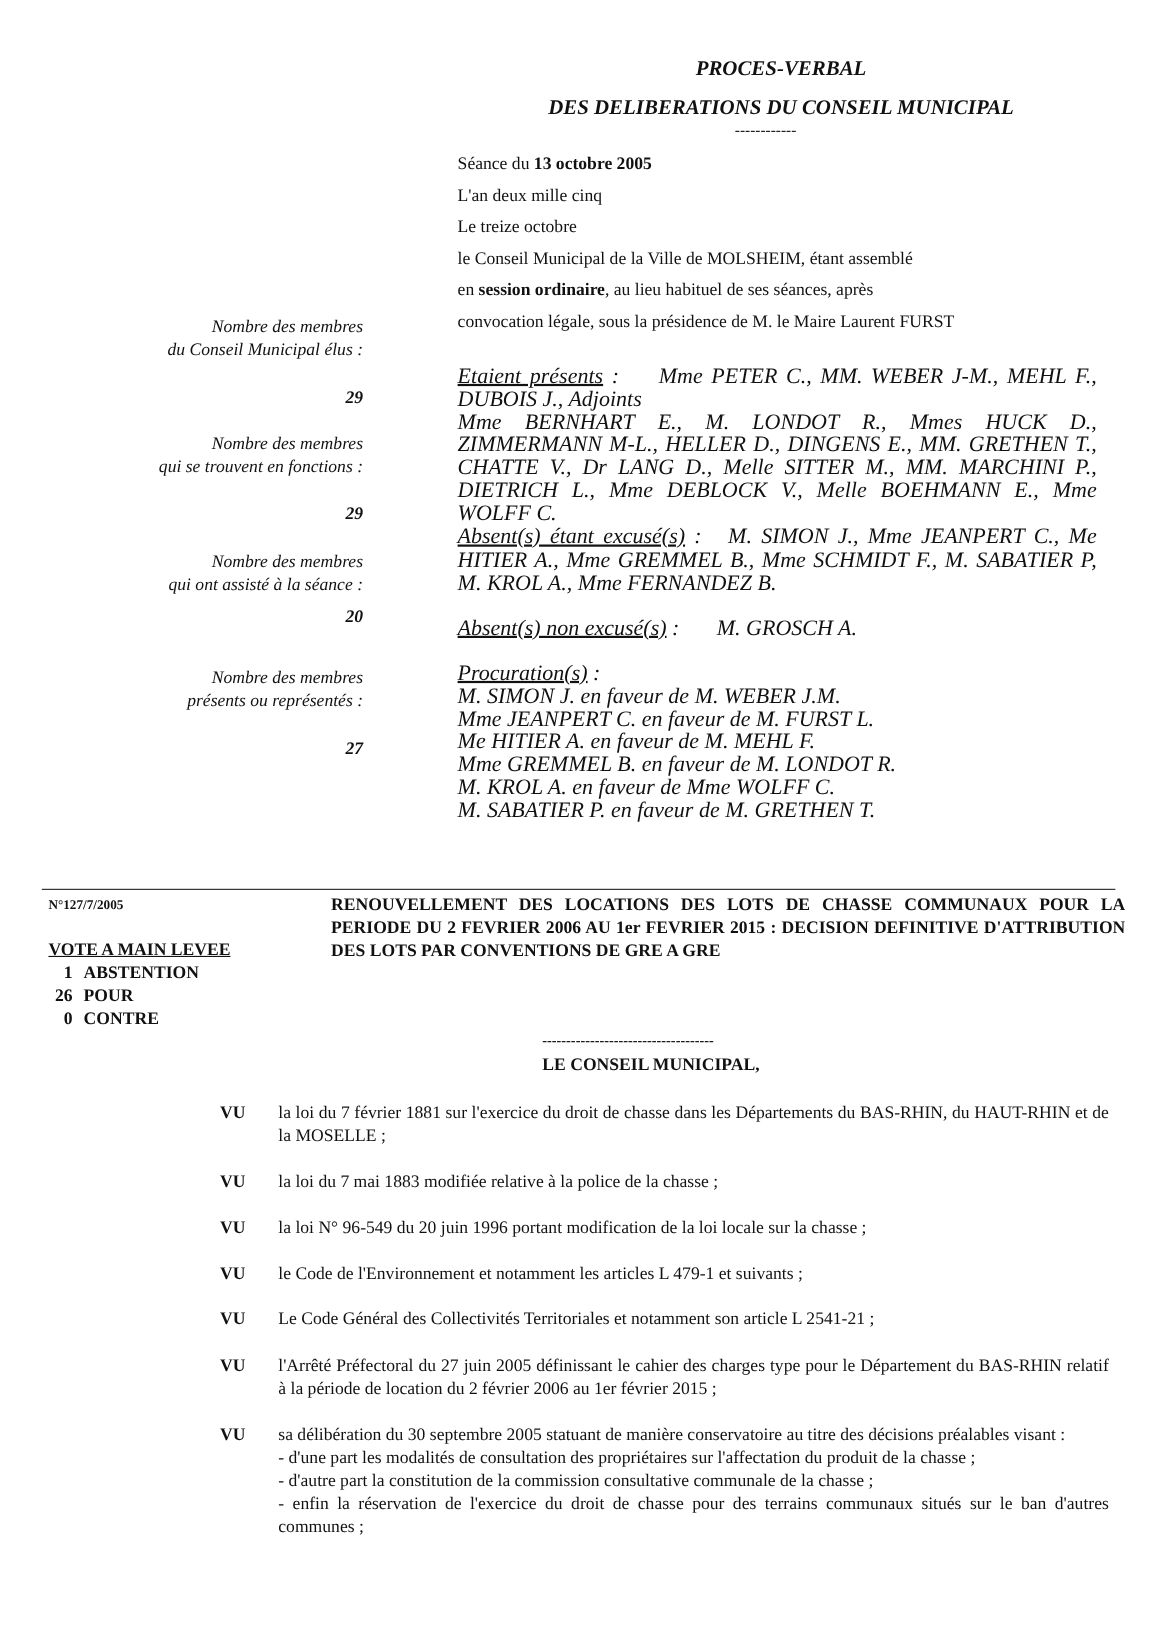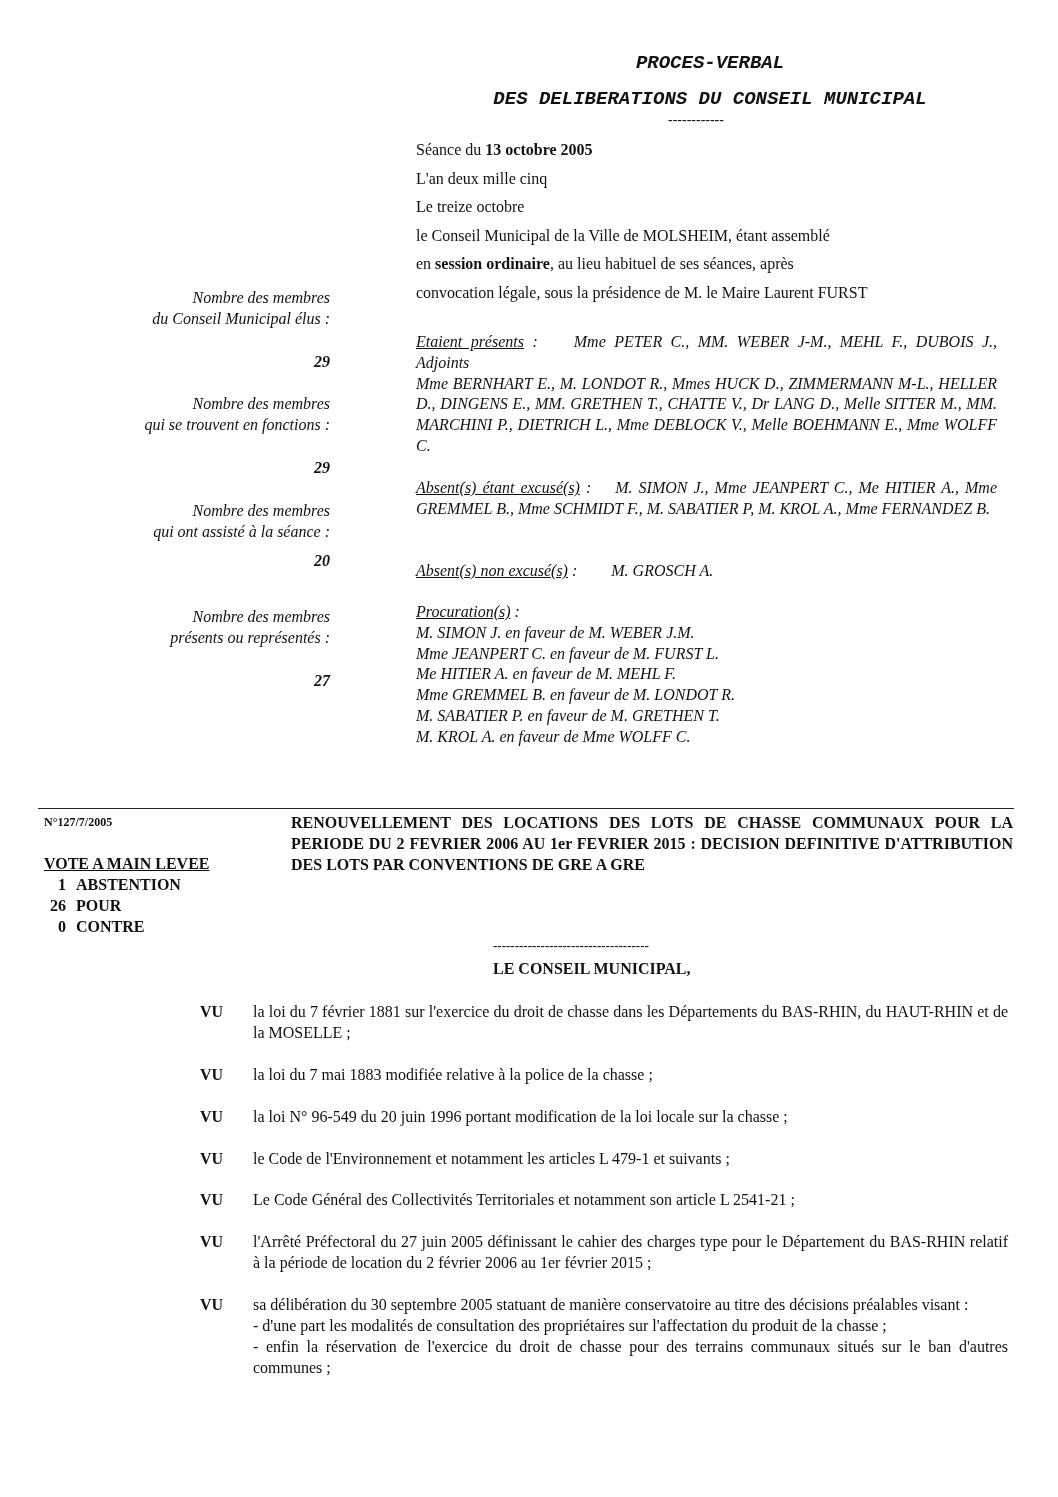--- a/index.html
+++ b/index.html
@@ -8,7 +8,7 @@
     font-family: "Liberation Serif", "DejaVu Serif", serif; color: #111;
   }
   .abs { position: absolute; }
-  .title { left: 400px; width: 620px; text-align: center; font-style: italic; font-weight: bold; font-size: 19px; line-height: 22px; font-family: Liberation Mono, monospace; }
+  .title { left: 400px; width: 620px; text-align: center; font-style: italic; font-weight: bold; font-size: 19px; line-height: 22px; }
   .t1 { top: 52px; }
   .t2 { top: 76px; margin-top: 12px; }
   .sep { top: 112px; left: 668px; font-size: 14px; }

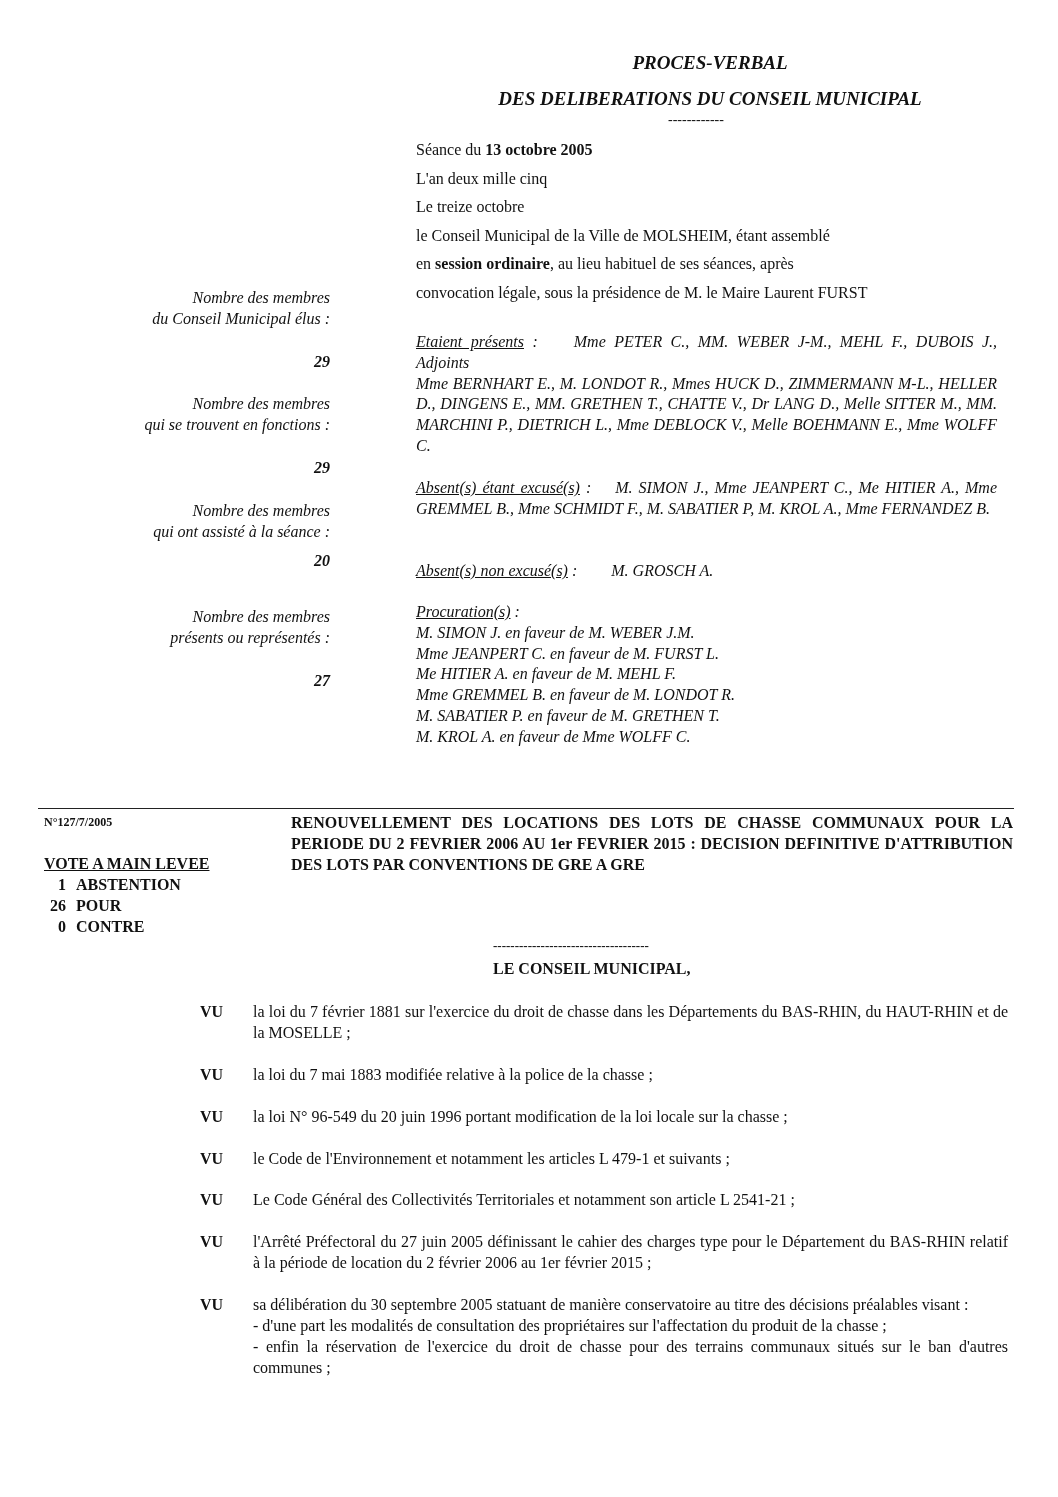--- a/index.html
+++ b/index.html
@@ -16,7 +16,7 @@
   .intro b { font-weight: bold; }
   .stats { left: 110px; width: 220px; text-align: right; font-style: italic; font-size: 16px; line-height: 21px; }
   .stat-num { font-weight: bold; }
-  .para { left: 416px; width: 581px; font-style: italic; font-size: 16px; line-height: 20.8px; text-align: justify; }
+  .para { left: 416px; width: 581px; font-style: italic; font-size: 20px; line-height: 20.8px; text-align: justify; }
   .para u { text-decoration: underline; }
   .pad { display: inline-block; }
   .proc-line { display: block; }

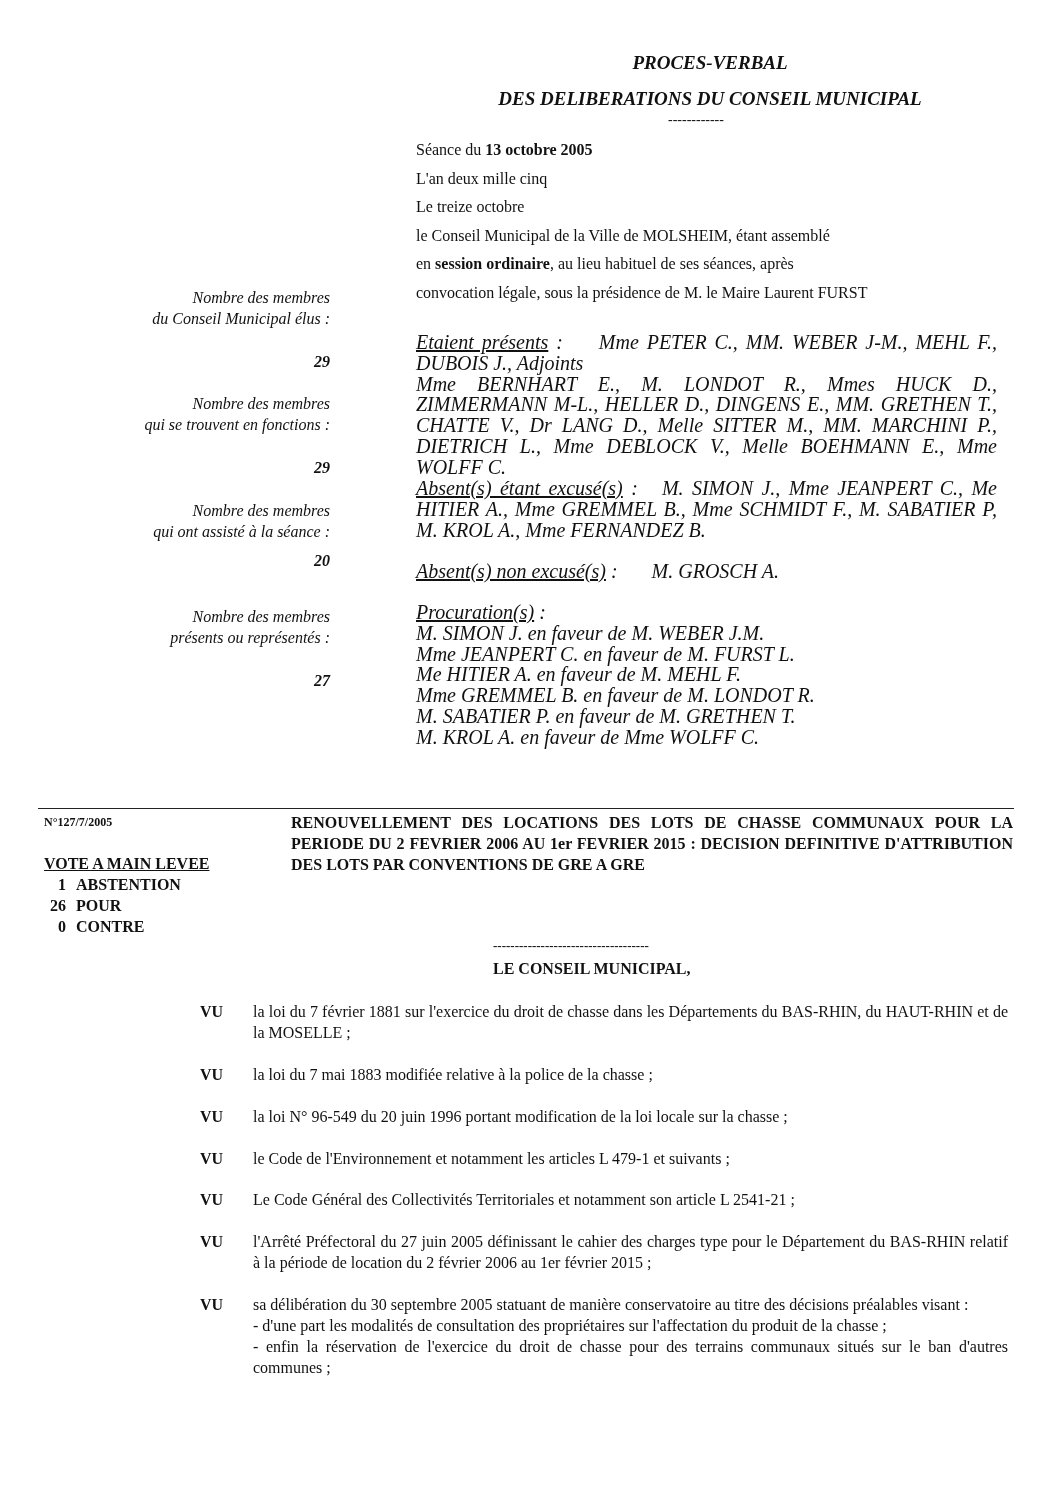--- a/index.html
+++ b/index.html
@@ -87,8 +87,8 @@
   <span class="proc-line">Mme JEANPERT C. en faveur de M. FURST L.</span>
   <span class="proc-line">Me HITIER A. en faveur de M. MEHL F.</span>
   <span class="proc-line">Mme GREMMEL B. en faveur de M. LONDOT R.</span>
+  <span class="proc-line">M. KROL A. en faveur de Mme WOLFF C.</span>
   <span class="proc-line">M. SABATIER P. en faveur de M. GRETHEN T.</span>
-  <span class="proc-line">M. KROL A. en faveur de Mme WOLFF C.</span>
 </div>
 
 <div class="abs rule"></div>

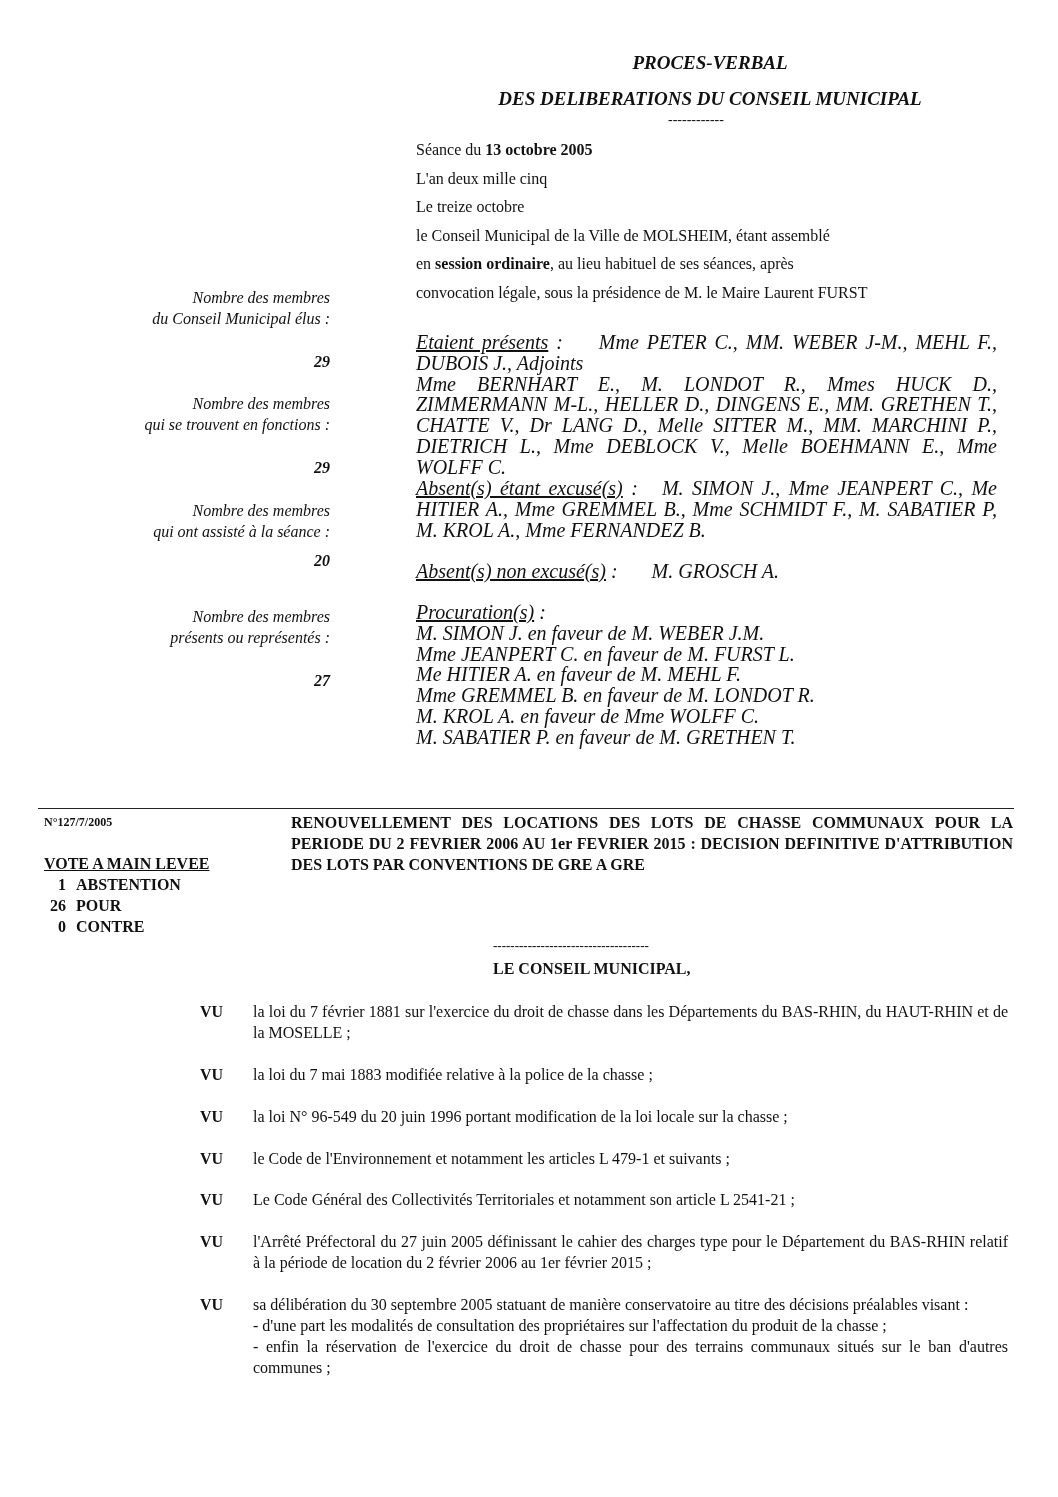--- a/index.html
+++ b/index.html
@@ -25,7 +25,7 @@
   .vote-head { left: 44px; top: 855px; font-weight: bold; font-size: 16px; text-decoration: underline; }
   .vote-row { left: 44px; font-weight: bold; font-size: 16px; }
   .vote-row .n { display: inline-block; width: 22px; text-align: right; margin-right: 10px; }
-  .subject { left: 291px; width: 722px; top: 812px; font-weight: bold; font-size: 16px; line-height: 21px; text-align: justify; }
+  .subject { left: 301px; width: 722px; top: 812px; font-weight: bold; font-size: 16px; line-height: 21px; text-align: justify; }
   .dashes2 { left: 493px; top: 938px; font-weight: bold; font-size: 13px; }
   .conseil { left: 493px; top: 960px; font-weight: bold; font-size: 16px; }
   .vu { left: 200px; width: 808px; font-size: 16px; line-height: 21px; }

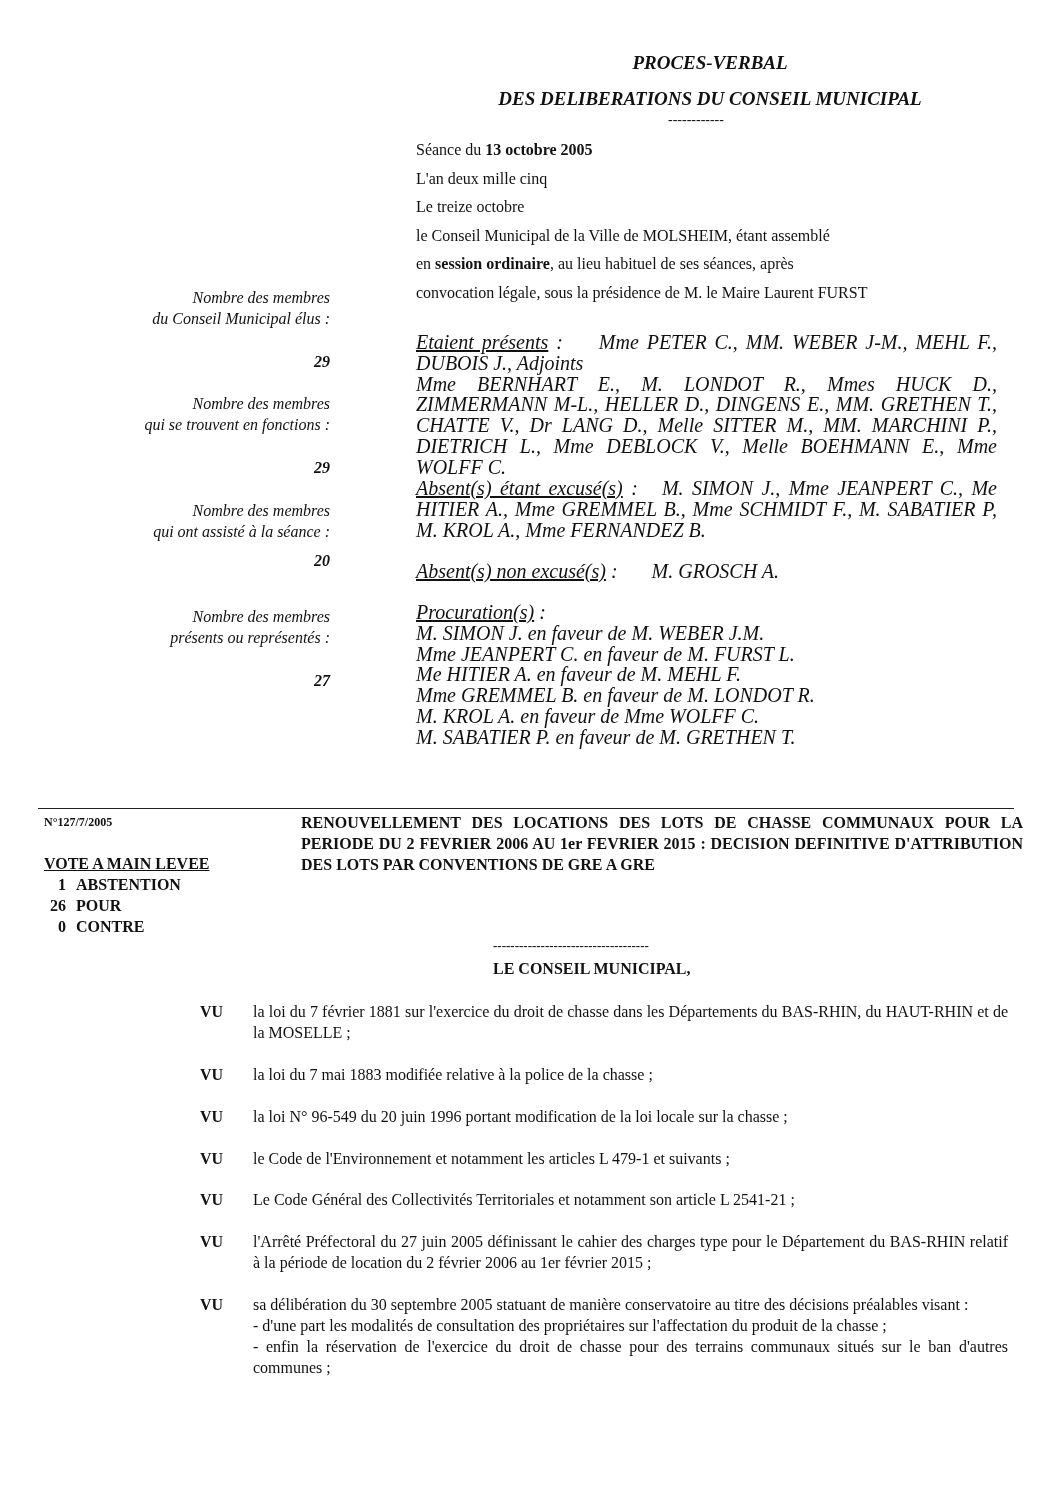--- a/index.html
+++ b/index.html
@@ -133,6 +133,7 @@
   <div class="txt">
     <span>sa délibération du 30 septembre 2005 statuant de manière conservatoire au titre des décisions préalables visant :</span>
     <span class="bullet">-    d'une part les modalités de consultation des propriétaires sur l'affectation du produit de la chasse ;</span>
+    <span class="bullet">-    d'autre part la constitution de la commission consultative communale de la chasse ;</span>
     <span class="bullet">-    enfin la réservation de l'exercice du droit de chasse pour des terrains communaux situés sur le ban d'autres communes ;</span>
   </div>
 </div>

